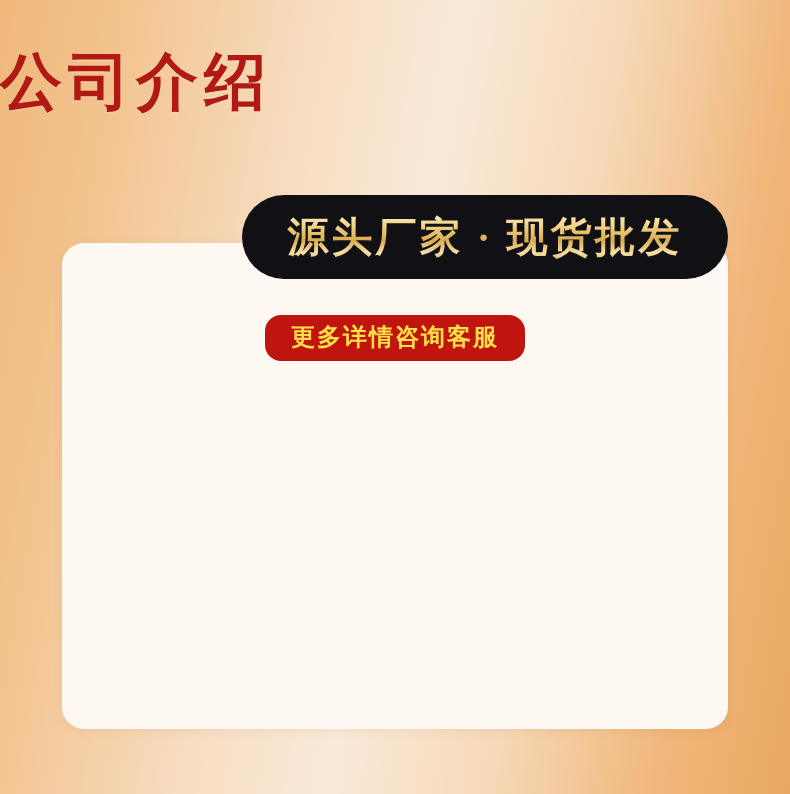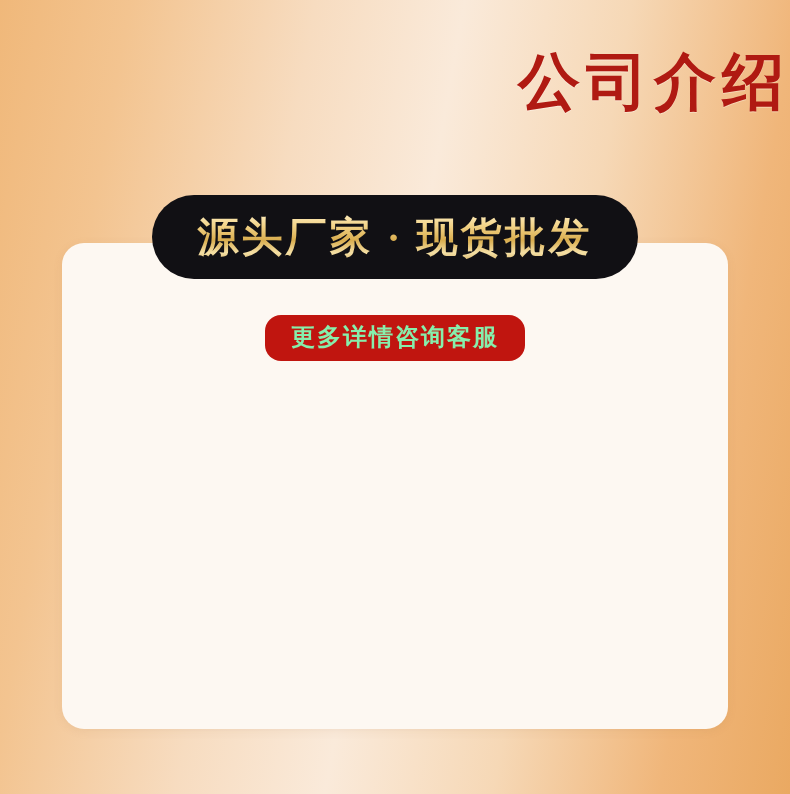--- a/index.html
+++ b/index.html
@@ -21,8 +21,7 @@
   }
   .header {
     padding-top: 48px;
-    text-align: right;
-    margin-left: 40px;
+    text-align: left;
   }
   .title-cn {
     font-family: "Liberation Serif", "DejaVu Serif", serif;

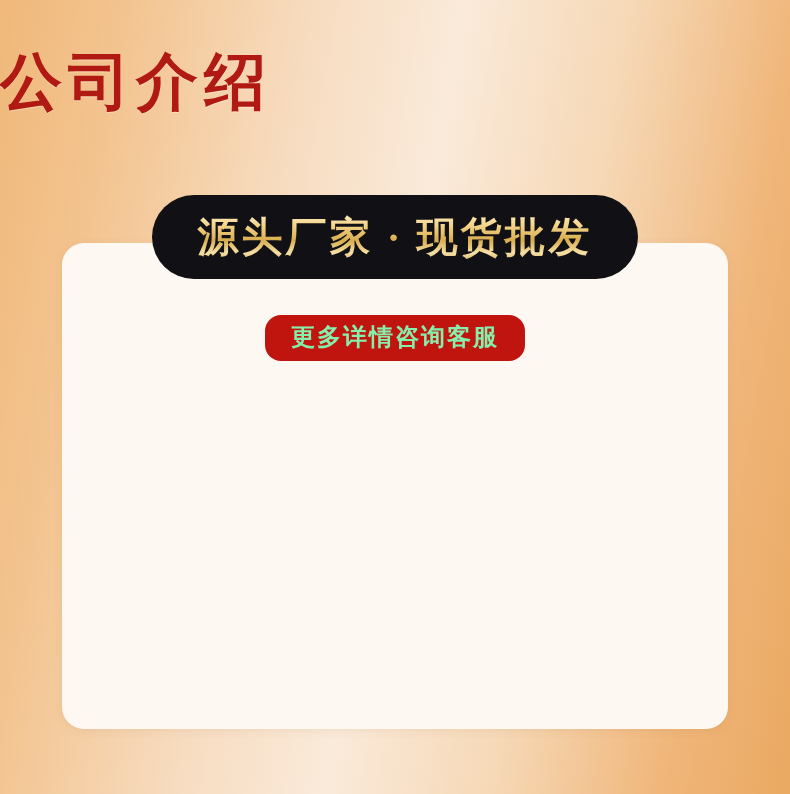--- a/index.html
+++ b/index.html
@@ -55,7 +55,7 @@
     right: 0;
     top: -48px;
     display: flex;
-    justify-content: center;
+    justify-content: flex-end;
   }
   .badge-black {
     width: 486px;

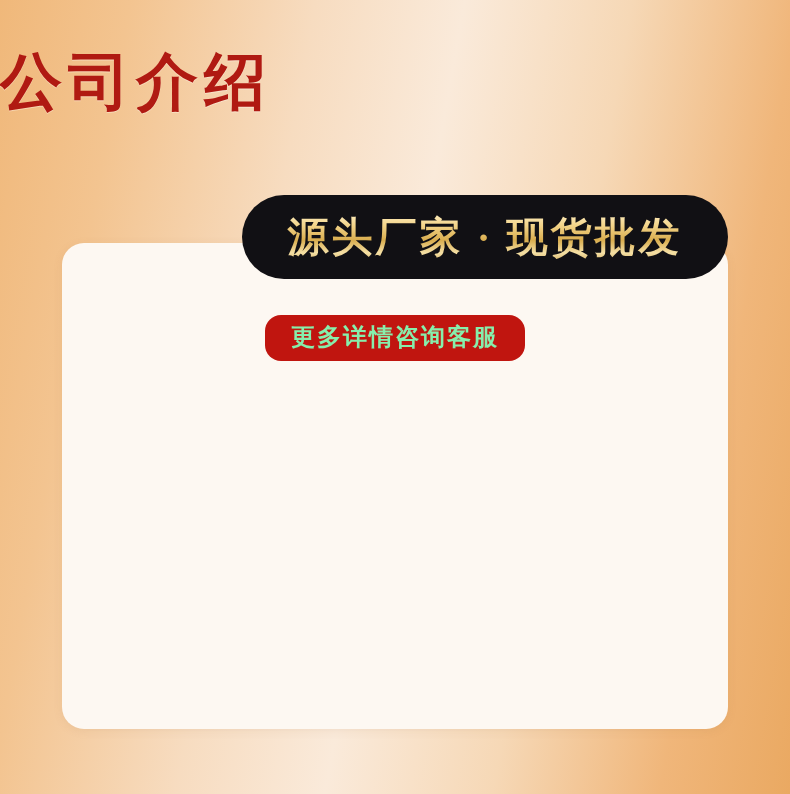--- a/index.html
+++ b/index.html
@@ -87,7 +87,7 @@
   }
   .badge-red {
     background: #c0150f;
-    color: #86efac;
+    color: #fde047;
     border-radius: 16px;
     padding: 6px 26px 8px 26px;
     font-size: 24px;

